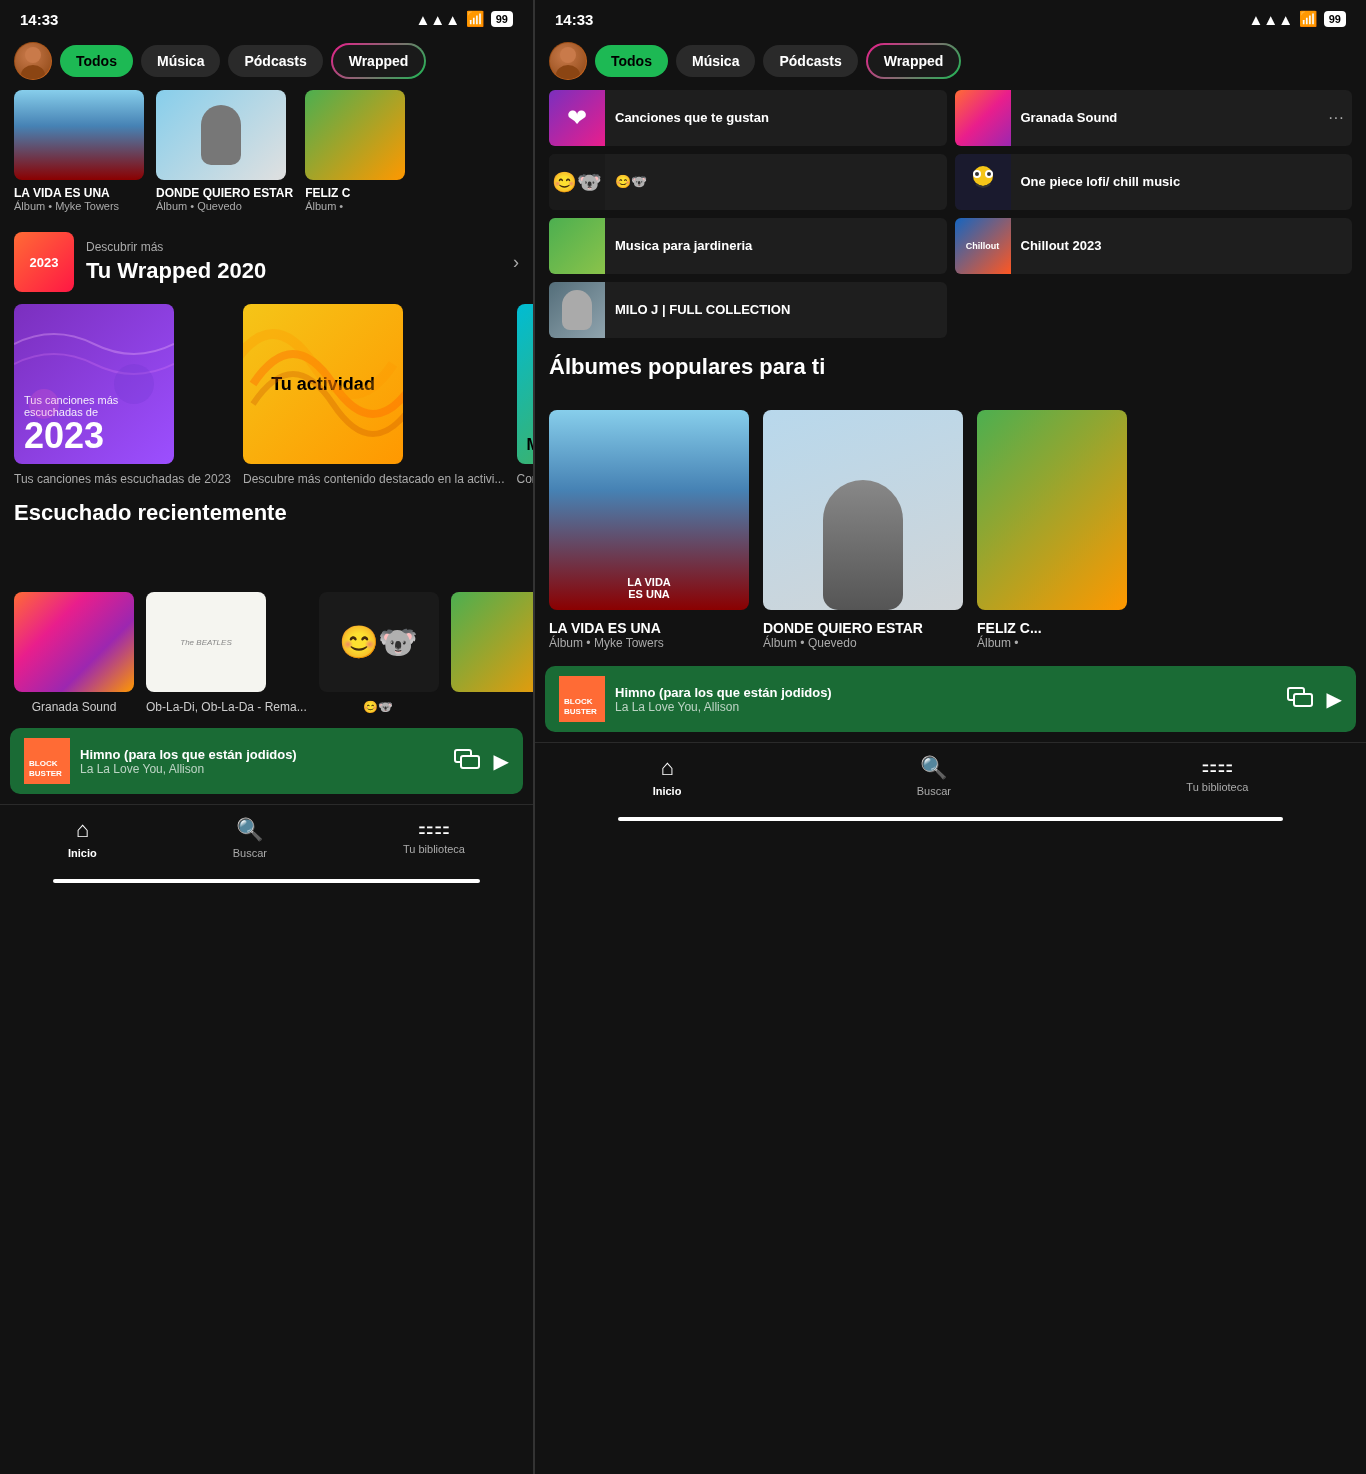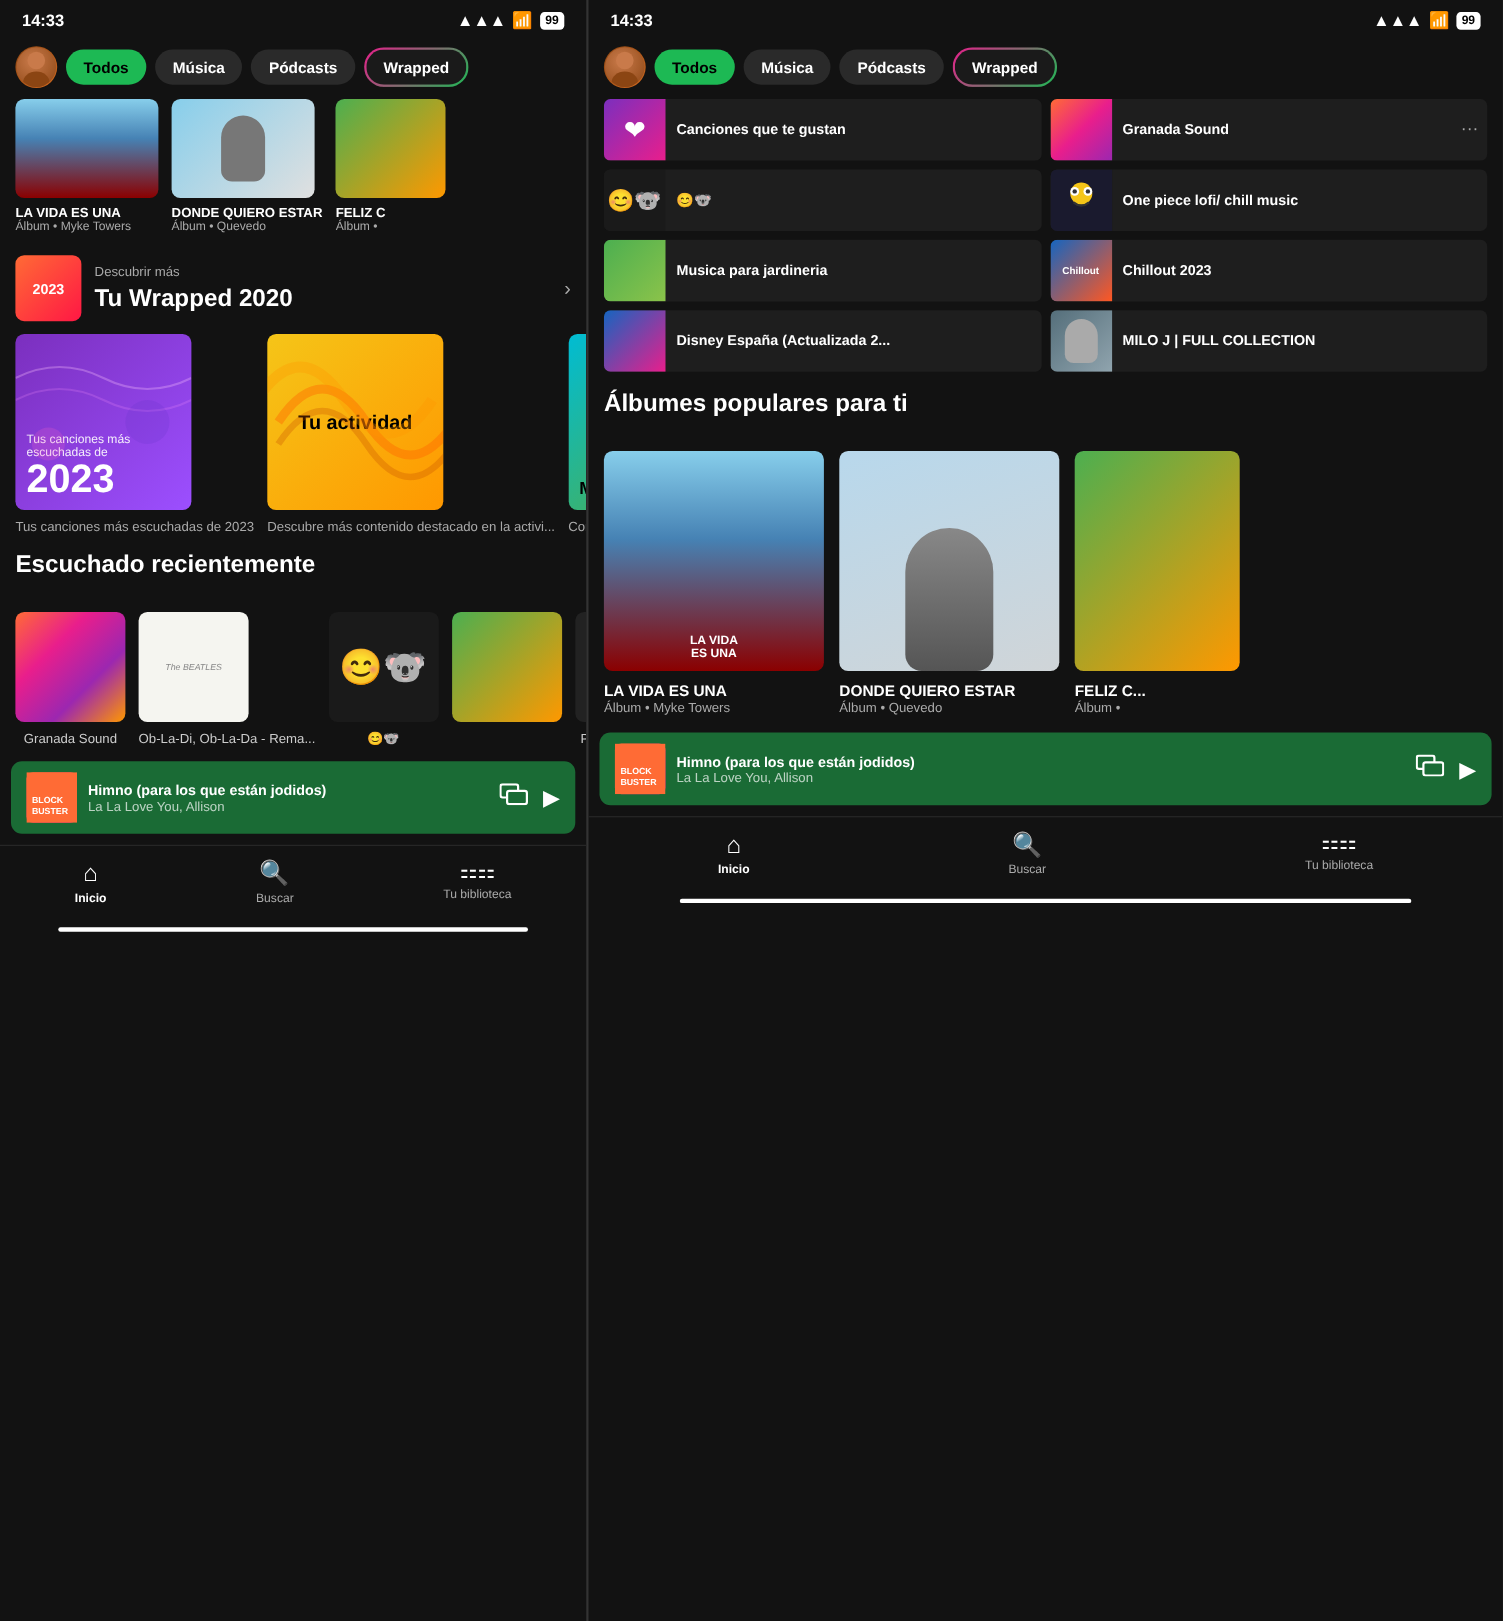--- a/index.html
+++ b/index.html
@@ -574,10 +574,6 @@
       <div class="grid-label">Chillout 2023</div>
     </div>
 
-    <div class="grid-item">
-      <div class="grid-cover cover-disney"></div>
-      <div class="grid-label">Disney España (Actualizada 2...</div>
-    </div>
 
     <div class="grid-item">
       <div class="grid-cover cover-milo">

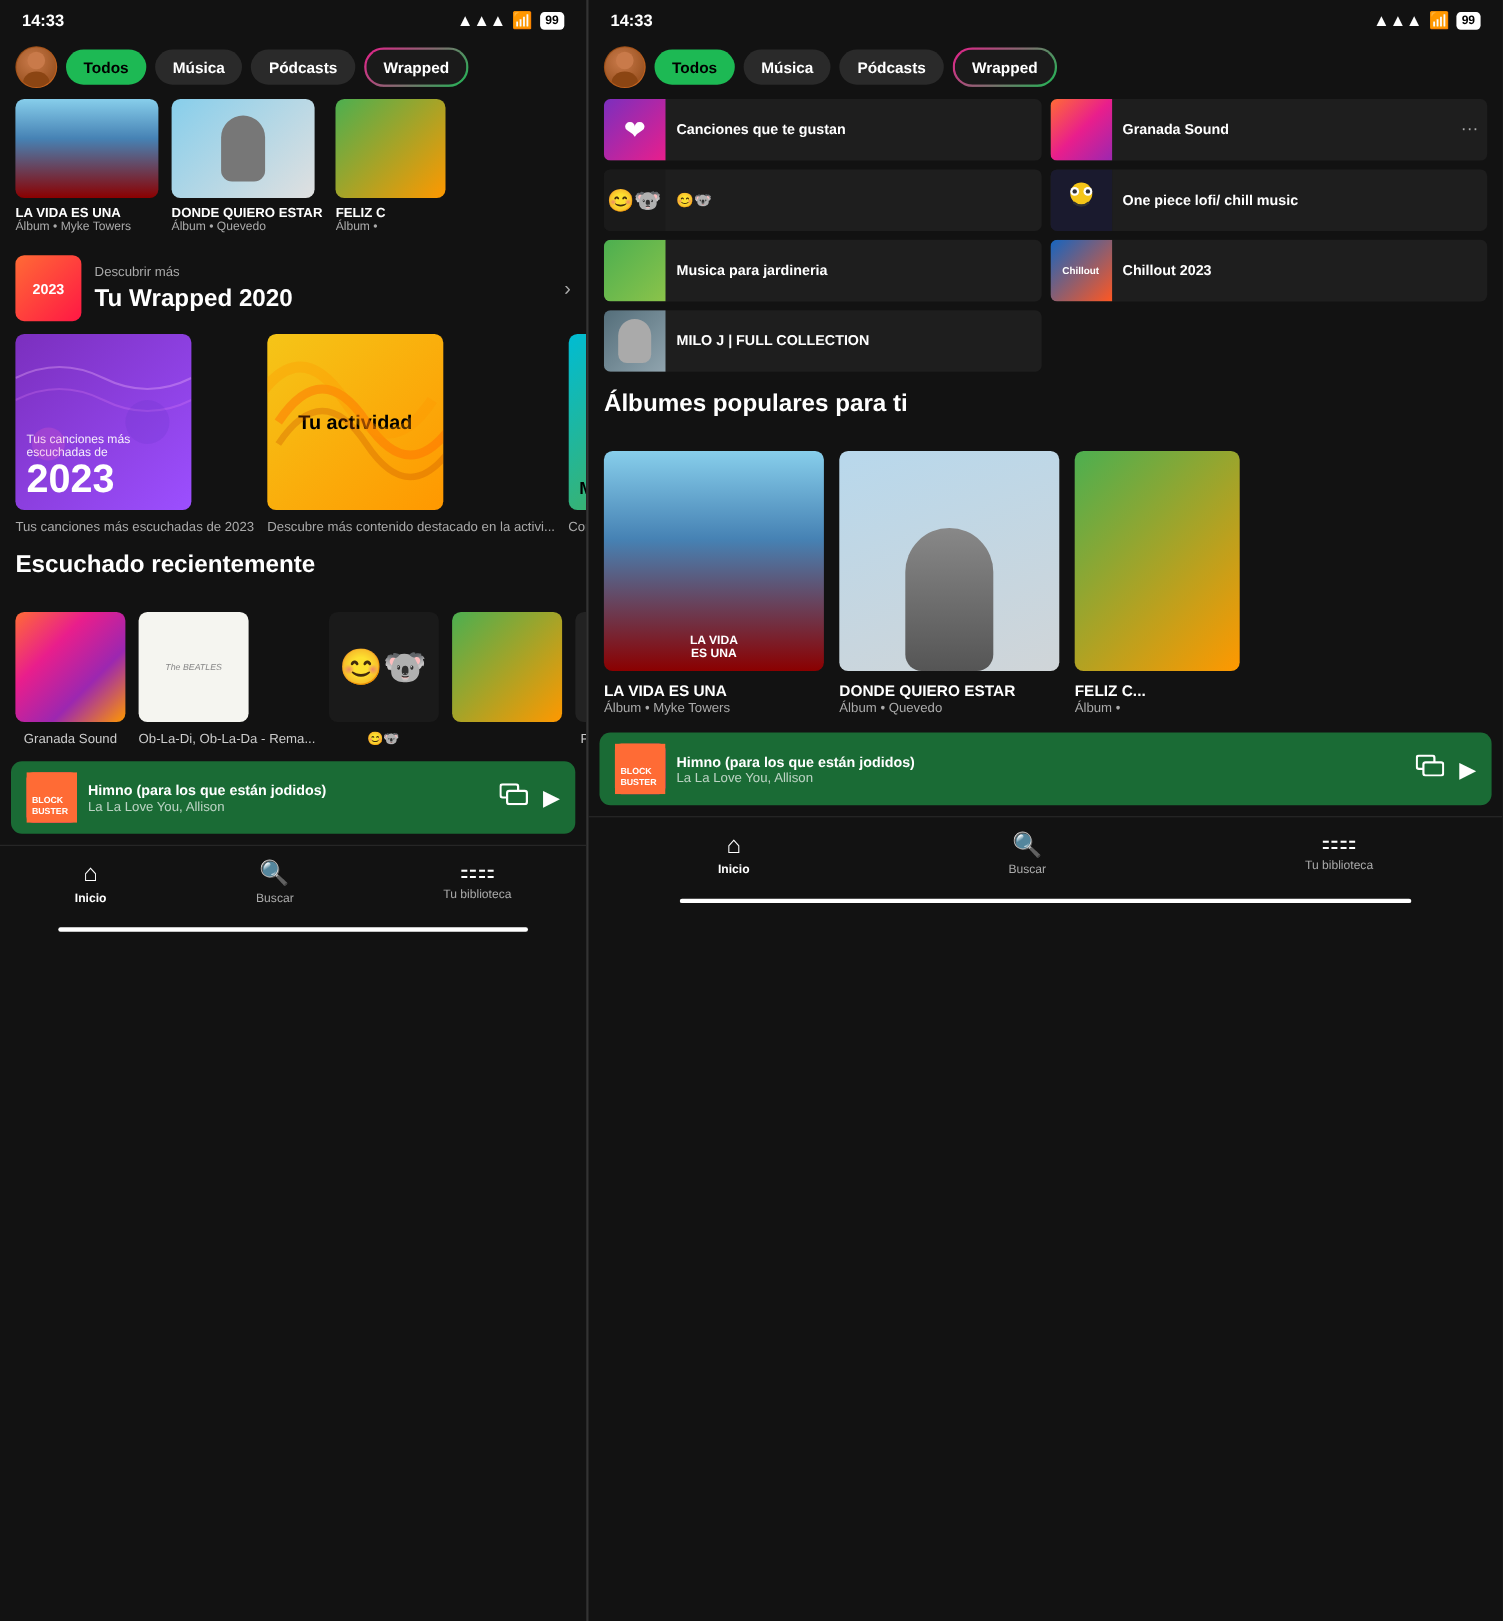--- a/index.html
+++ b/index.html
@@ -185,10 +185,11 @@
       text-align: center;
     }
     .recent-cover {
-      width: 100px;
+      width: 120px;
       height: 100px;
       border-radius: 8px;
       margin-bottom: 8px;
+      margin-top: 36px;
     }
     .recent-label {
       font-size: 12px;

